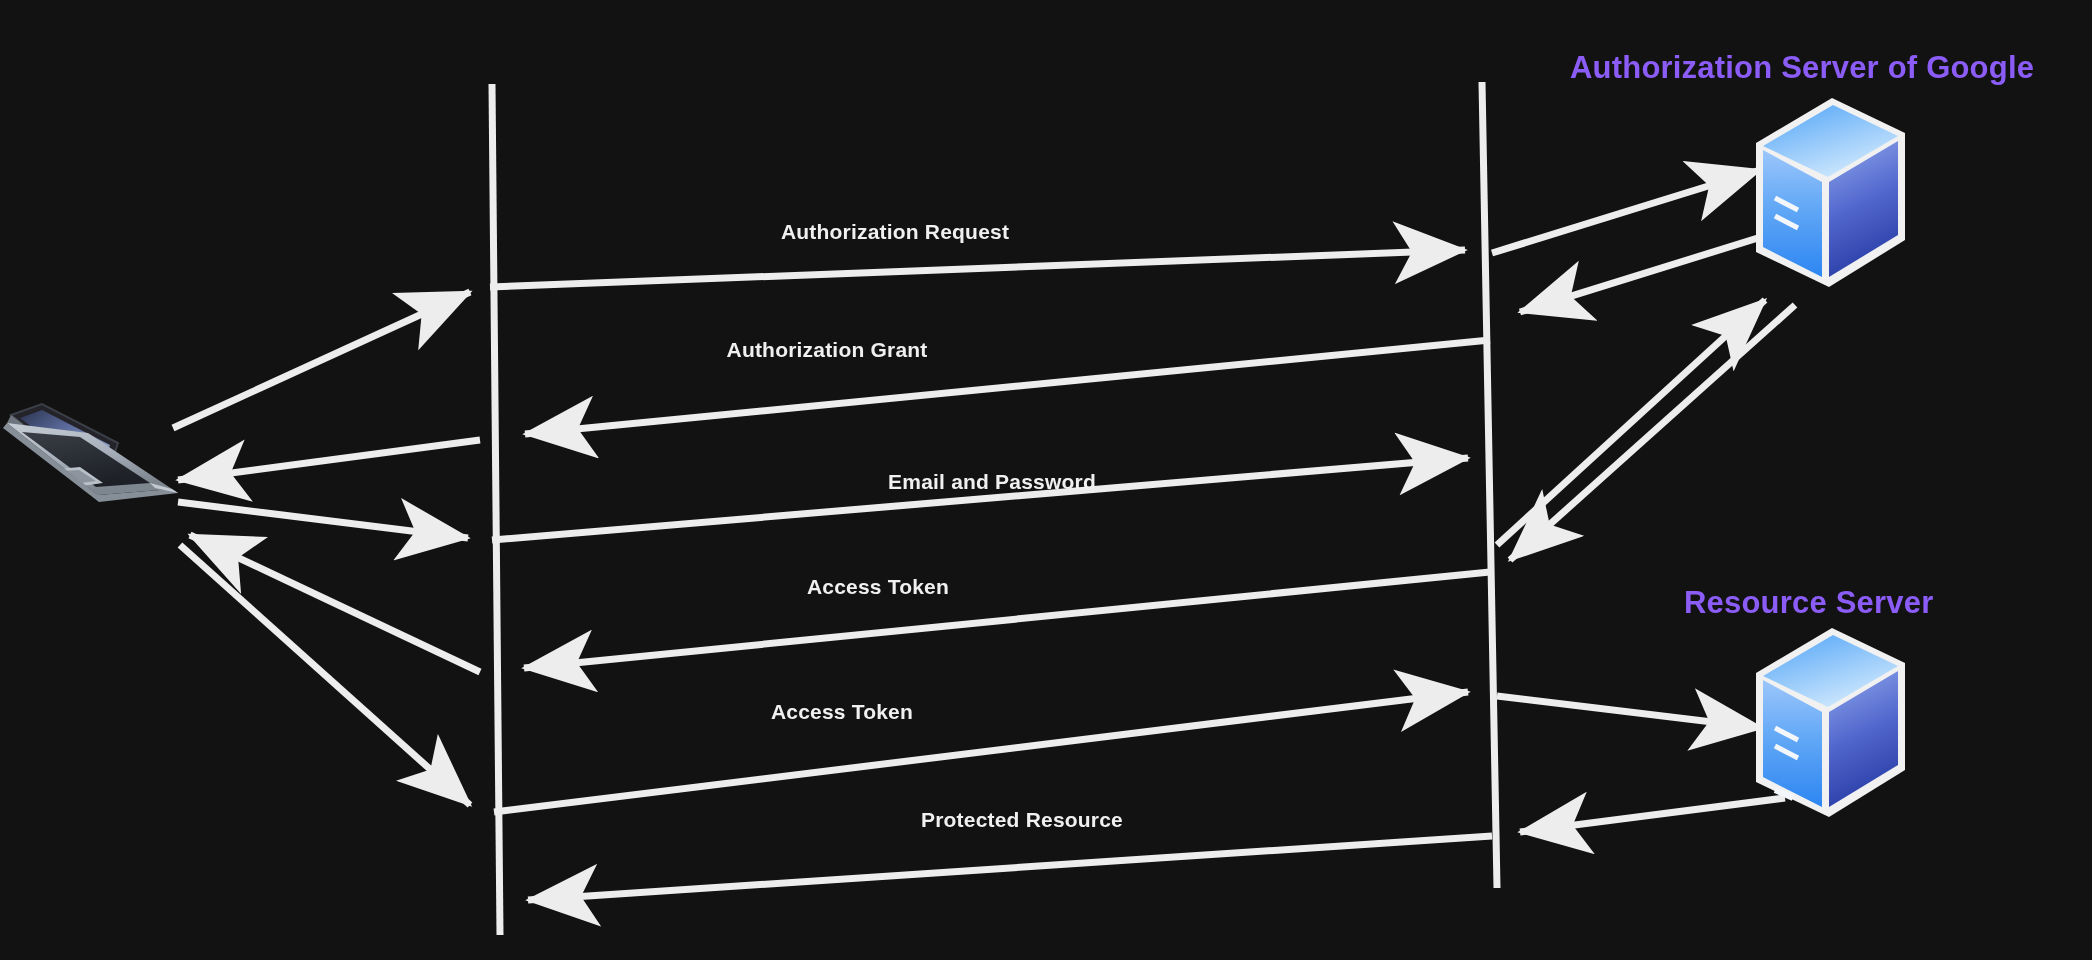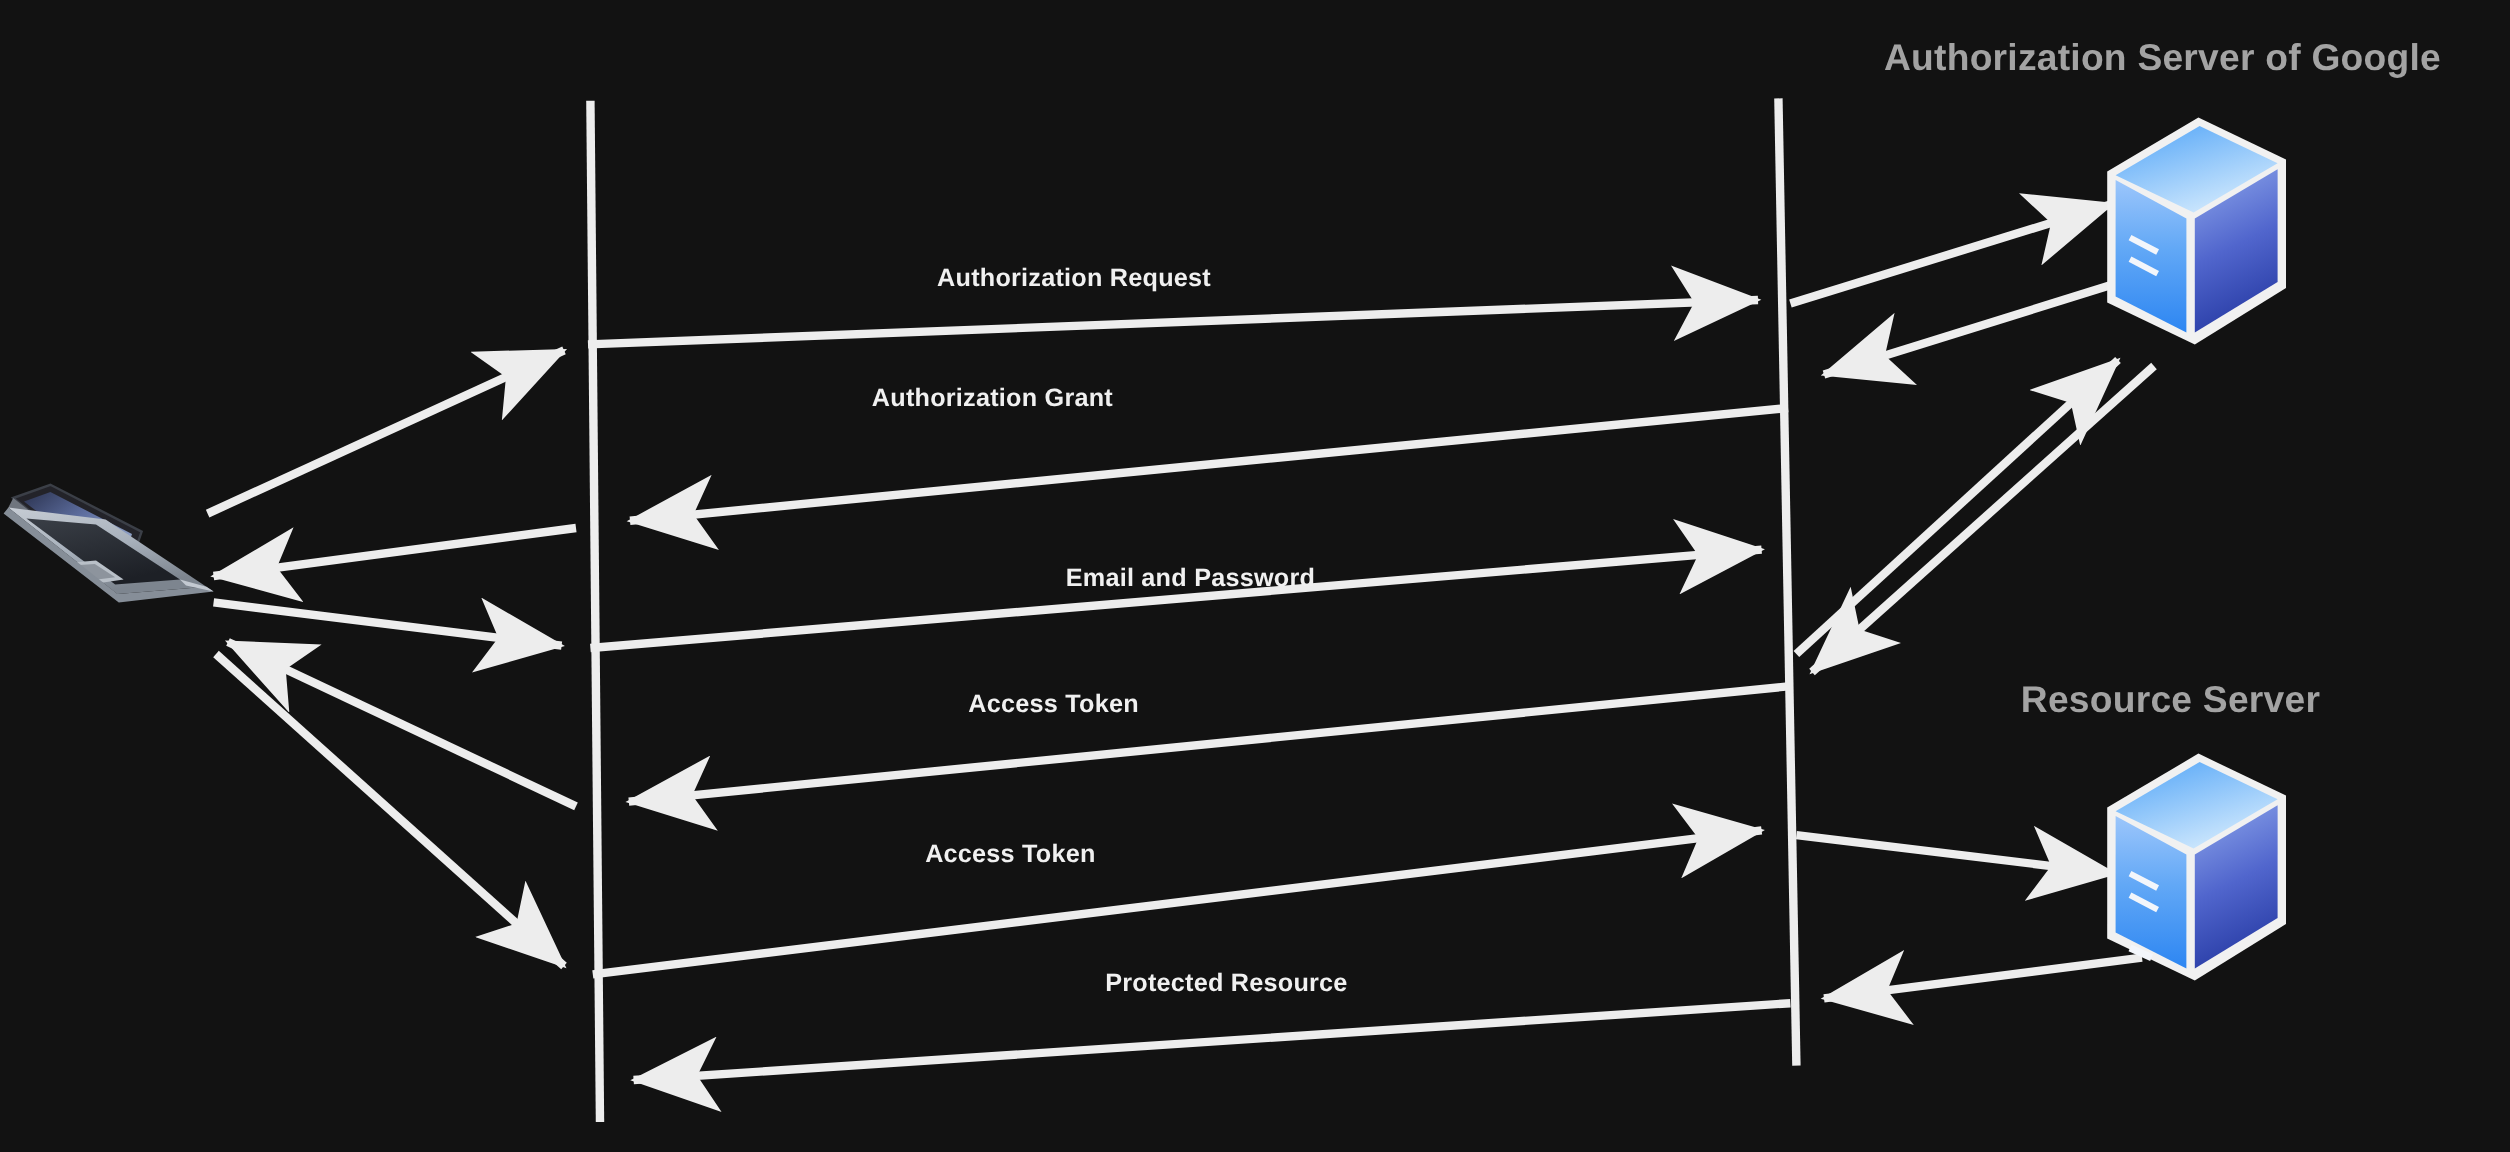--- a/index.html
+++ b/index.html
@@ -26,13 +26,14 @@
   }
   .node-title {
     position: absolute;
-    color: #a3a3a3;
+    color: #8b5cf6;
     font-family: "Liberation Sans", "DejaVu Sans", sans-serif;
     font-weight: bold;
     font-size: 31px;
     letter-spacing: 0.2px;
     white-space: nowrap;
     user-select: none;
+    margin-top: 20px;
   }
   .msg-label {
     position: absolute;

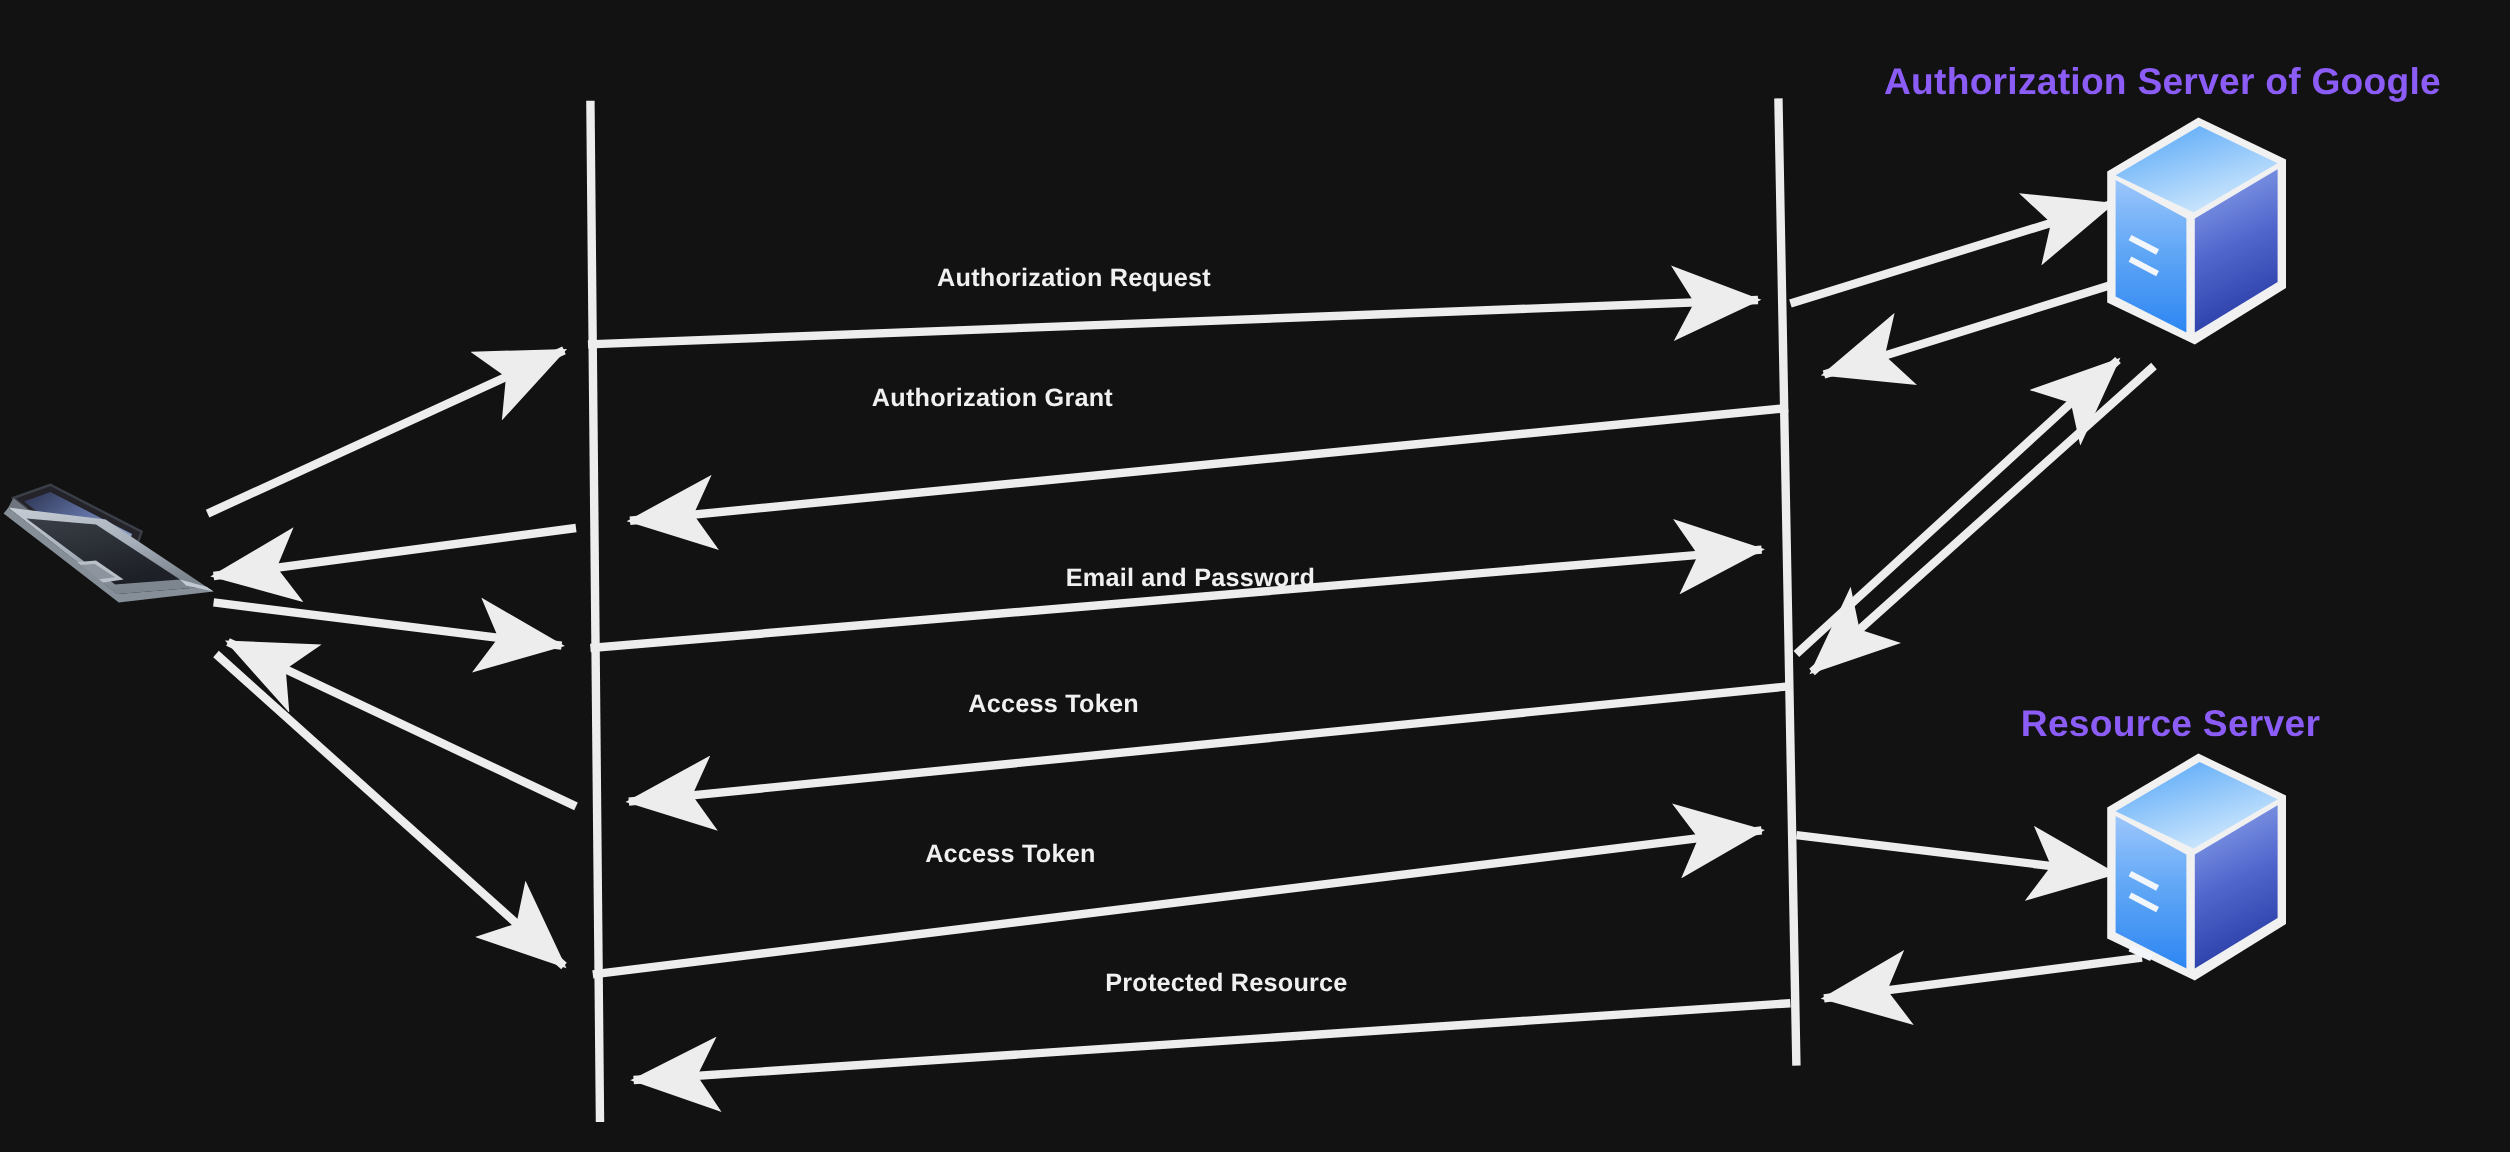--- a/index.html
+++ b/index.html
@@ -188,7 +188,7 @@
 
   <div class="msg-label" style="left:895px; top:220px;">Authorization Request</div>
 
-  <div class="msg-label" style="left:827px; top:320px;">Authorization Grant</div>
+  <div class="msg-label" style="left:827px; top:338px;">Authorization Grant</div>
 
   <div class="msg-label" style="left:992px; top:444px;margin-top:26px;">Email and Password</div>
 

